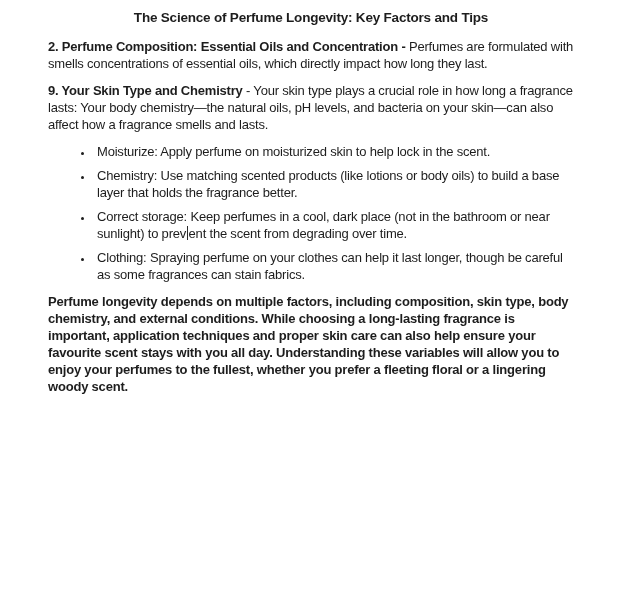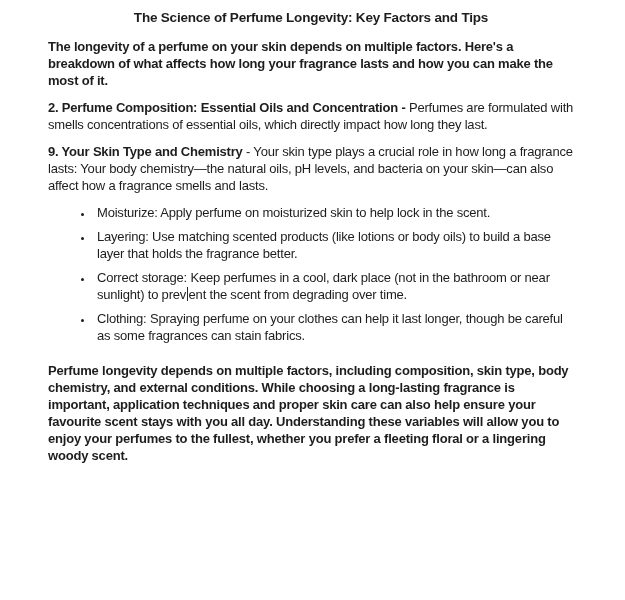--- a/index.html
+++ b/index.html
@@ -70,7 +70,6 @@
 
   <h1 class="doc-title">The Science of Perfume Longevity: Key Factors and Tips</h1>
 
-  <p class="para bold">The longevity of a perfume on your skin depends on multiple factors. Here's a breakdown of what affects how long your fragrance lasts and how you can make the most of it.</p>
 
   <p class="para"><span class="b">2. Perfume Composition: Essential Oils and Concentration -</span><span> Perfumes are formulated with smells concentrations of essential oils, which directly impact how long they last.</span></p>
 

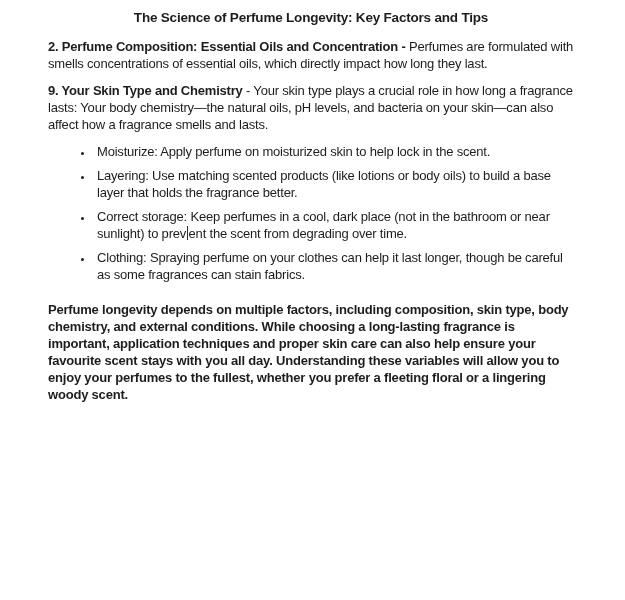--- a/index.html
+++ b/index.html
@@ -39,7 +39,7 @@
     font-weight: 700;
   }
   ul.tips-list {
-    margin: 0 0 18px 0;
+    margin: 0 0 10px 0;
     padding: 0 0 0 46px;
     list-style: disc;
   }

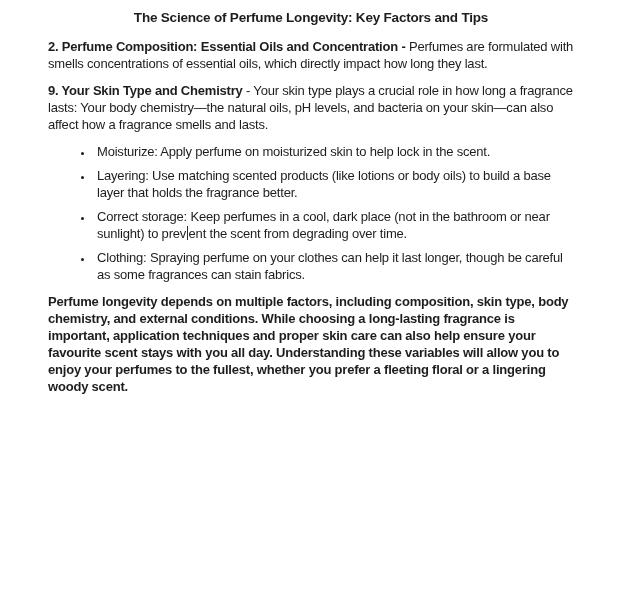--- a/index.html
+++ b/index.html
@@ -82,7 +82,7 @@
 
   <ul class="tips-list">
     <li><span>Moisturize: Apply perfume on moisturized skin to help lock in the scent.</span></li>
-    <li><span>Layering: Use matching scented products (like lotions or body oils) to build a base layer that holds the fragrance better.</span></li>
+    <li><span>Chemistry: Use matching scented products (like lotions or body oils) to build a base layer that holds the fragrance better.</span></li>
     <li><span>Correct storage: Keep perfumes in a cool, dark place (not in the bathroom or near sunlight) to prev</span><span class="caret"></span><span>ent the scent from degrading over time.</span></li>
     <li><span>Clothing: Spraying perfume on your clothes can help it last longer, though be careful as some fragrances can stain fabrics.</span></li>
   </ul>

